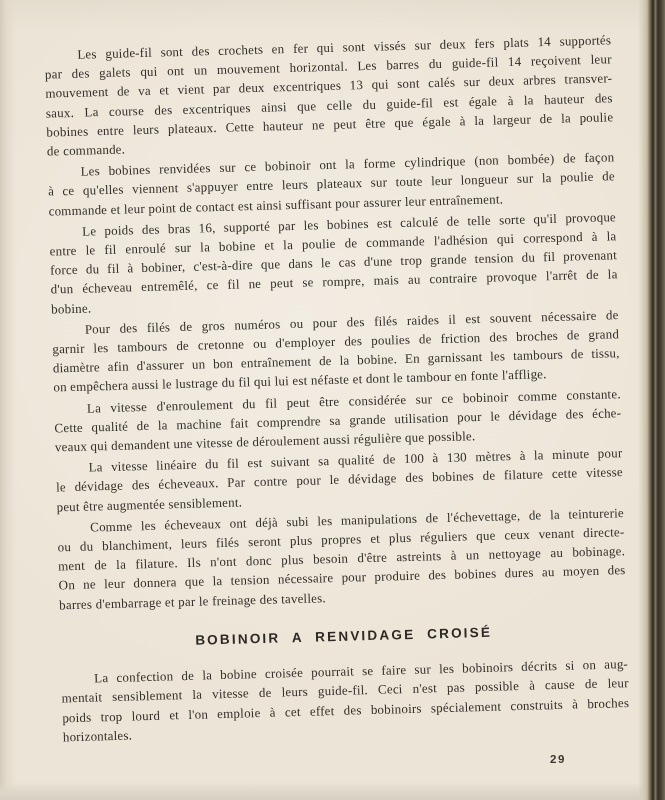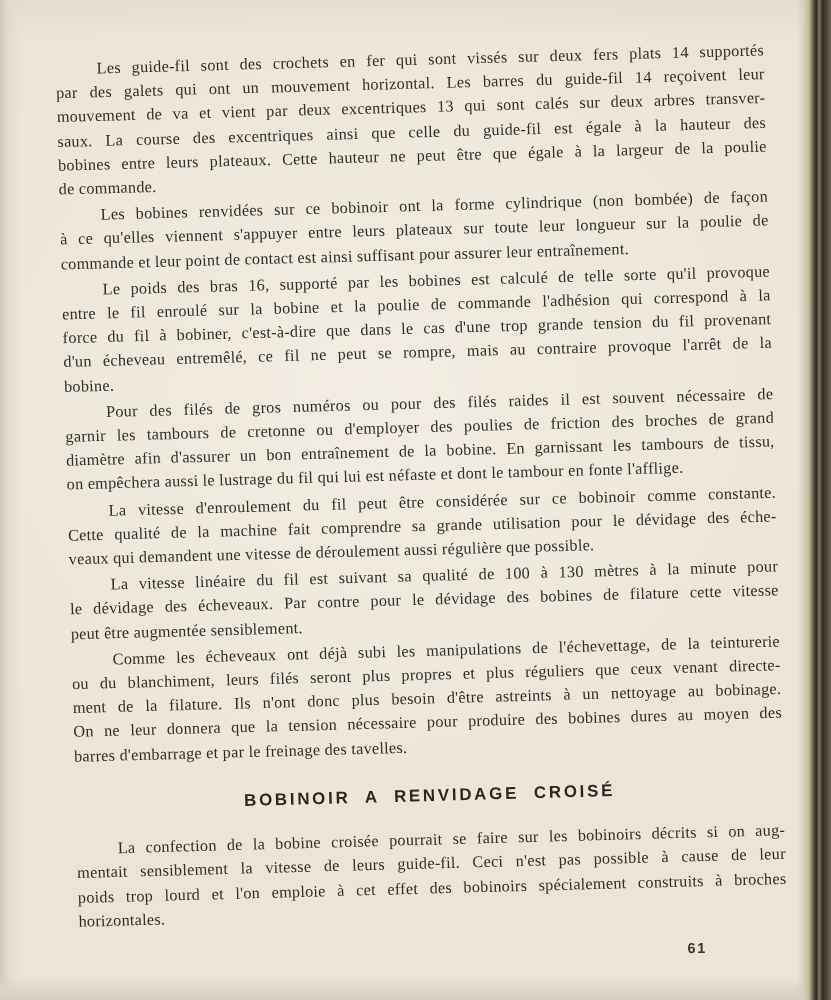--- a/index.html
+++ b/index.html
@@ -148,6 +148,6 @@
 
 </div>
 
-<div class="page-number">61</div>
+<div class="page-number">29</div>
 
 </body></html>

